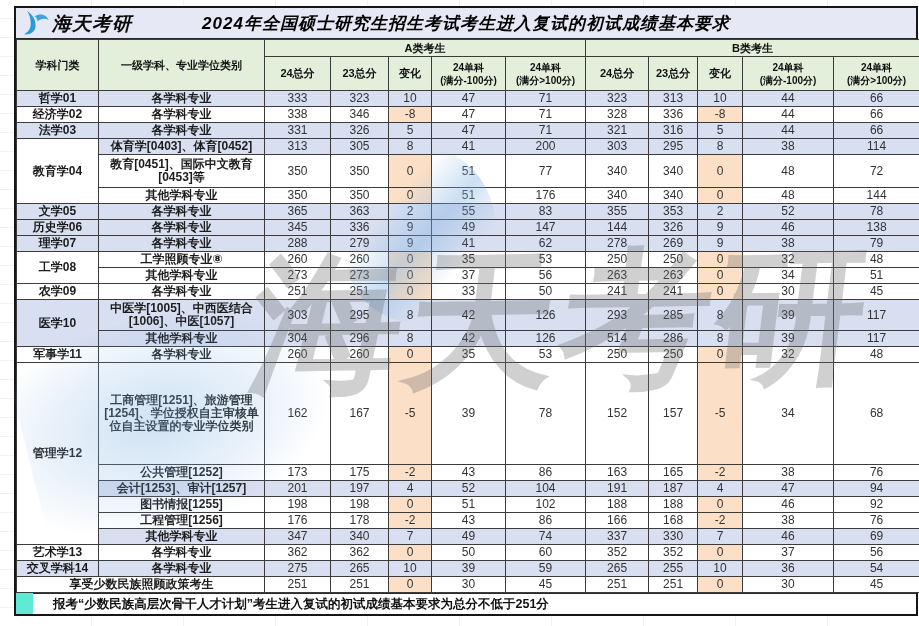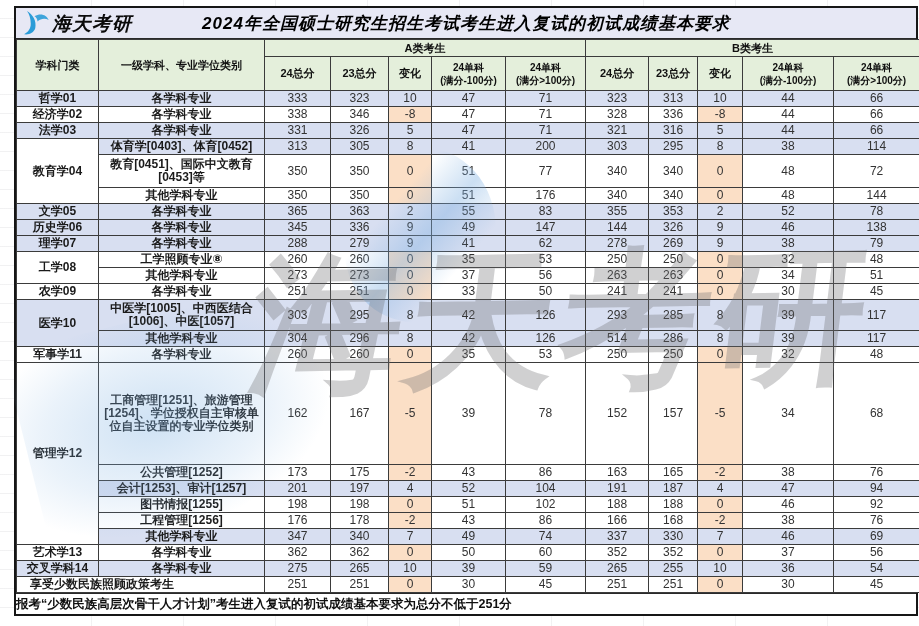--- a/index.html
+++ b/index.html
@@ -40,7 +40,7 @@
   td.s-blue{background:#D8DFF1;}
   td.s-white{background:#ffffff;}
   td.neg{background:#FBDFC6;}
-  td.left{text-align:left;padding-left:13px;}
+  td.left{text-align:center;padding-left:3px;}
   .footnote{
     border-top:1px solid #2a2a2a;height:20px;line-height:20px;
     font-size:12.5px;font-weight:700;color:#101010;padding-left:0;background:#fff;

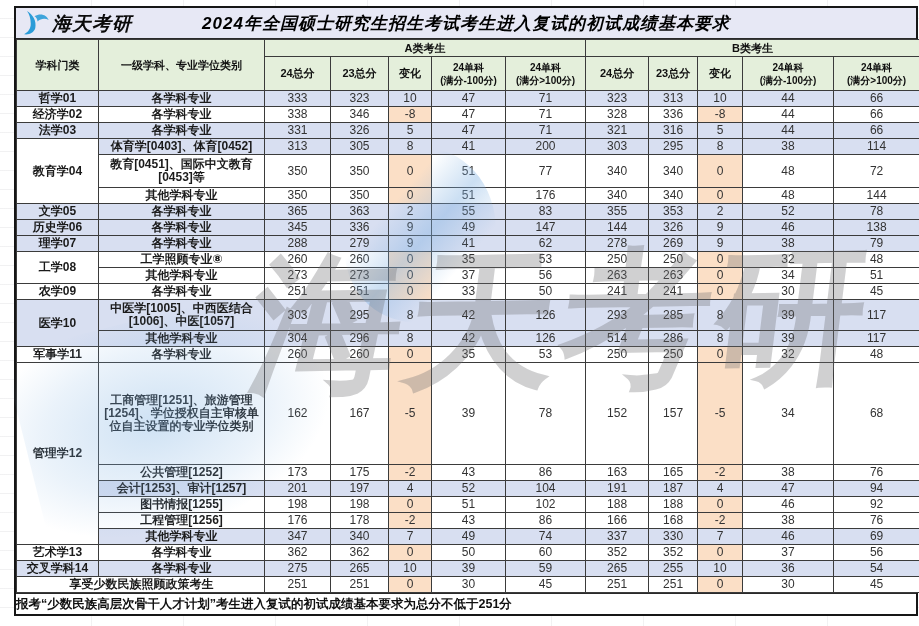--- a/index.html
+++ b/index.html
@@ -43,8 +43,8 @@
   td.left{text-align:center;padding-left:3px;}
   .footnote{
     border-top:1px solid #2a2a2a;height:20px;line-height:20px;
-    font-size:12.5px;font-weight:700;color:#101010;padding-left:0;background:#fff;
-    white-space:nowrap;overflow:hidden;
+    font-size:12.5px;font-weight:700;color:#101010;padding-left:20px;background:#fff;
+    white-space:nowrap;overflow:hidden;margin-left:17px;
   }
   .wm{position:absolute;pointer-events:none;}
   .wm-text{

